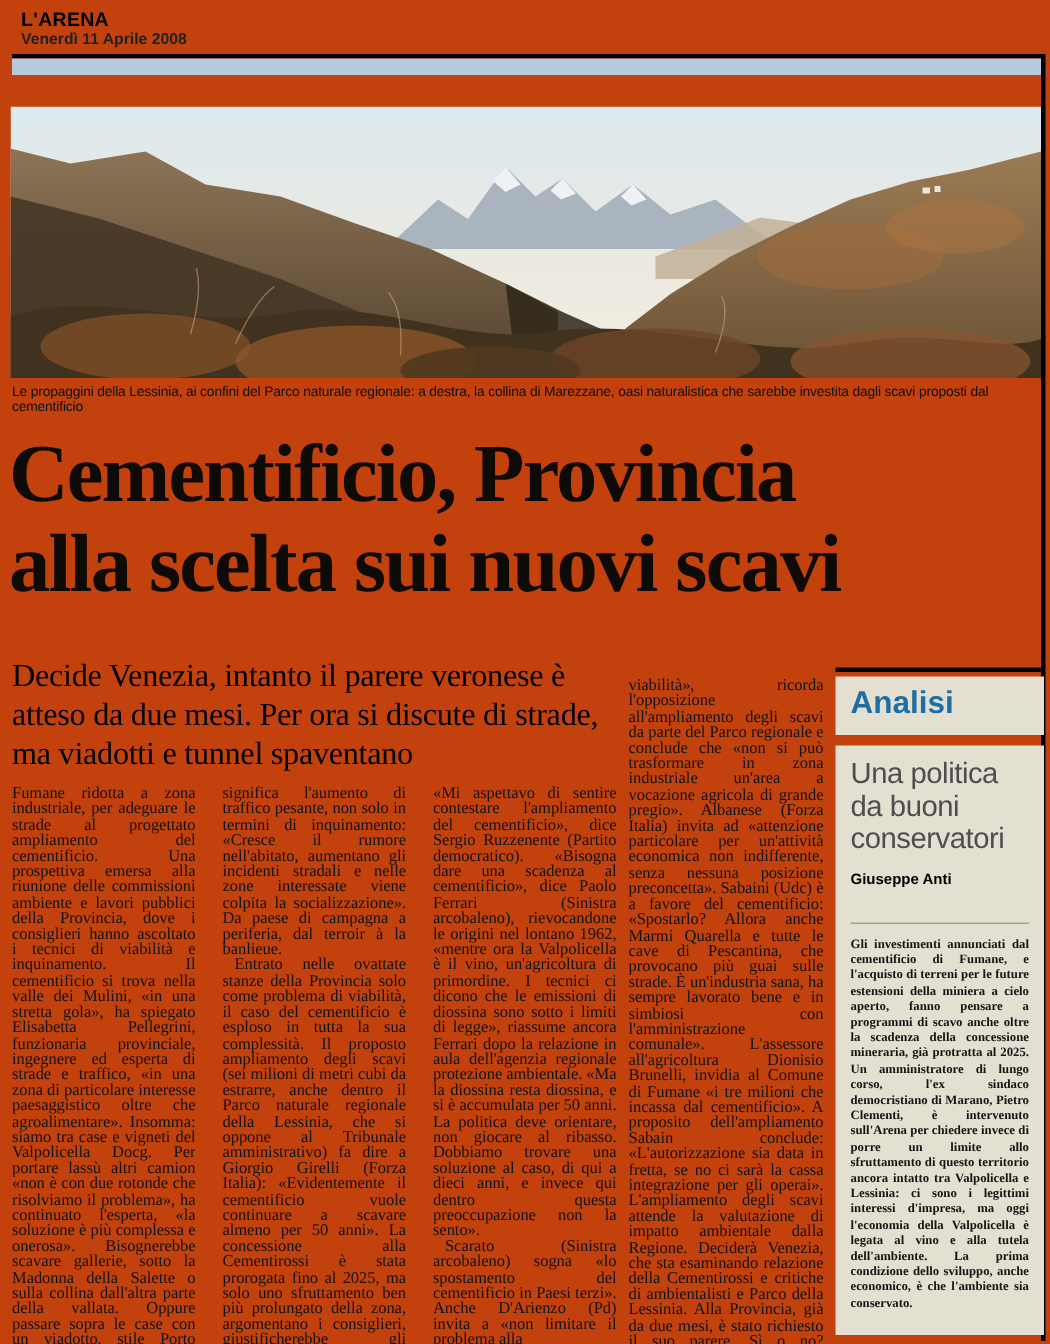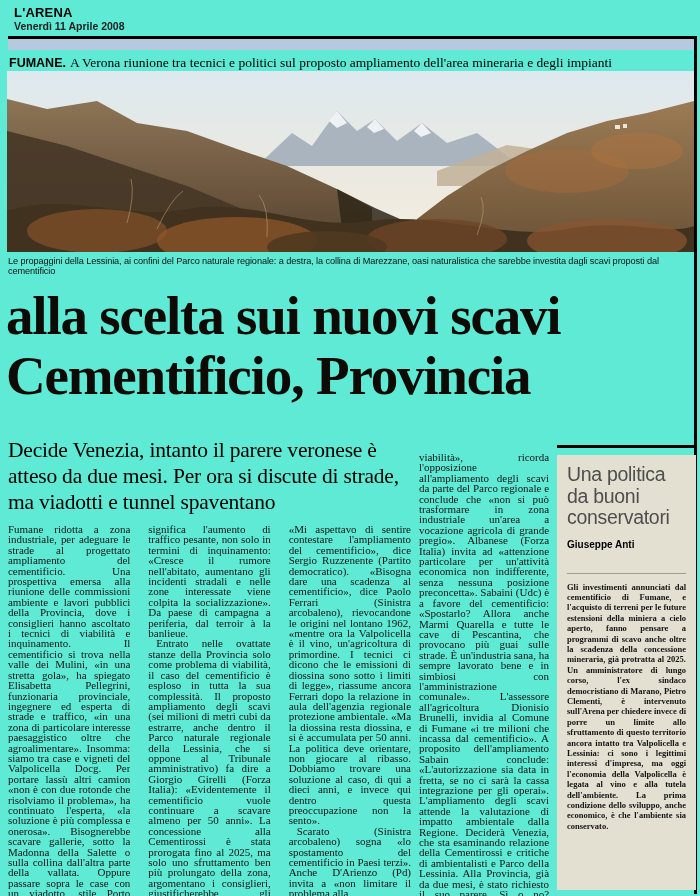--- a/index.html
+++ b/index.html
@@ -5,7 +5,7 @@
   html,body { margin:0; padding:0; background:#9a9a9a; }
   .page {
     position:relative; width:700px; height:896px; margin:0 auto;
-    background:#5eead4; overflow:hidden;
+    background:#c2410c; overflow:hidden;
     font-family:"Liberation Serif", serif; color:#141414;
   }
   

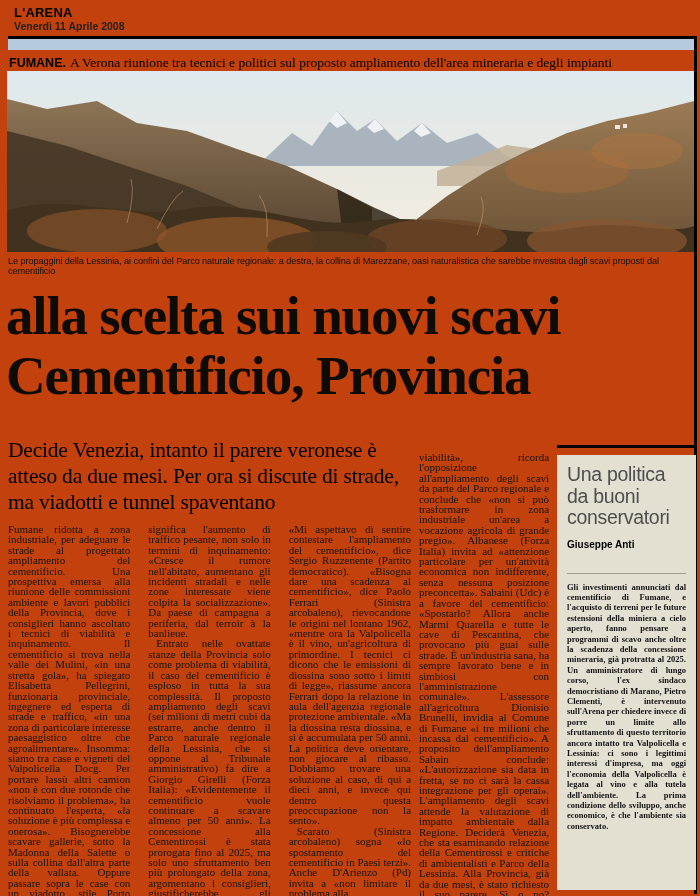--- a/index.html
+++ b/index.html
@@ -71,10 +71,6 @@
   <div class="blue-band"></div>
   <div class="right-rule"></div>
 
-  <div class="kicker">
-    <span class="tag">FUMANE.</span>
-    <span class="text">A Verona riunione tra tecnici e politici sul proposto ampliamento dell'area mineraria e degli impianti</span>
-  </div>
 
   <svg class="photo" viewBox="0 0 687 181" preserveAspectRatio="none">
     <defs>

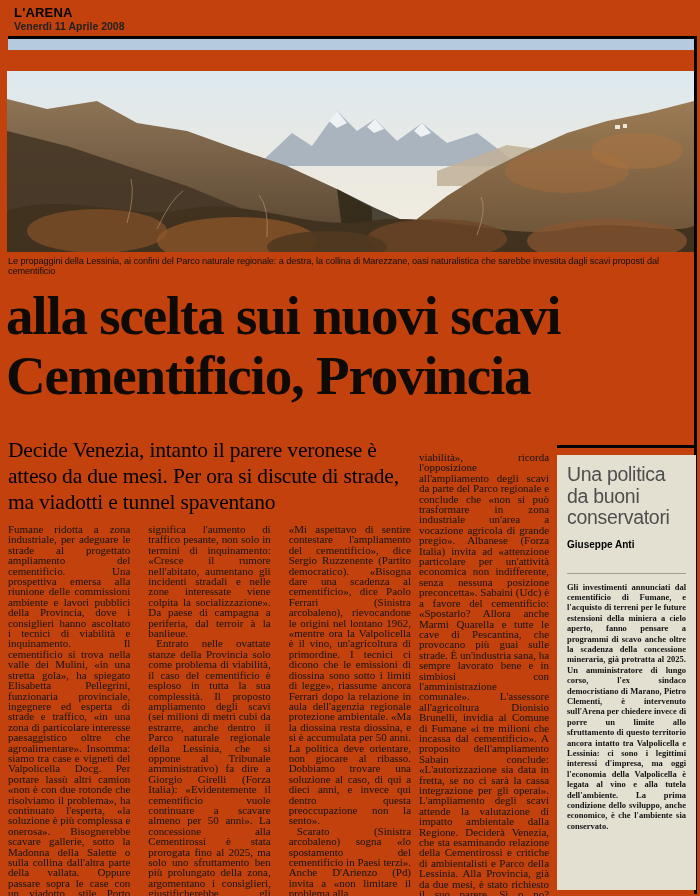--- a/index.html
+++ b/index.html
@@ -114,8 +114,8 @@
   <div class="caption">Le propaggini della Lessinia, ai confini del Parco naturale regionale: a destra, la collina di Marezzane, oasi naturalistica che sarebbe investita dagli scavi proposti dal cementificio</div>
 
   <div class="headline">
+    <div>Cementificio, Provincia</div>
     <div>alla scelta sui nuovi scavi</div>
-    <div>Cementificio, Provincia</div>
   </div>
 
   <div class="content">

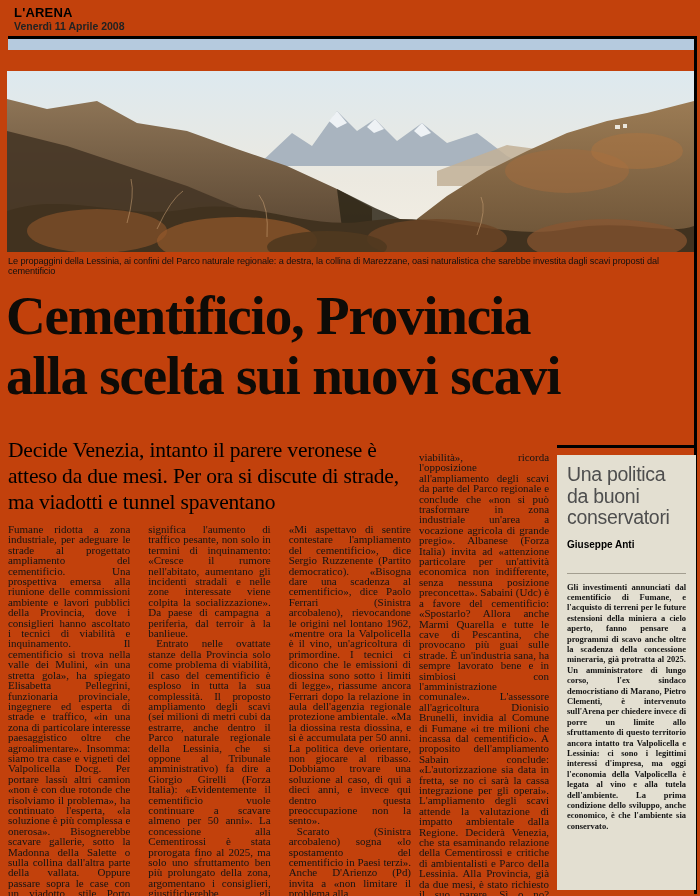--- a/index.html
+++ b/index.html
@@ -142,6 +142,7 @@
 
     <aside class="sidebar">
       <div class="sb-rule"></div>
+      <div class="sb-label">Analisi</div>
       <div class="sb-box">
         <div class="sb-title">Una politica da buoni conservatori</div>
         <div class="sb-byline">Giuseppe Anti</div>

